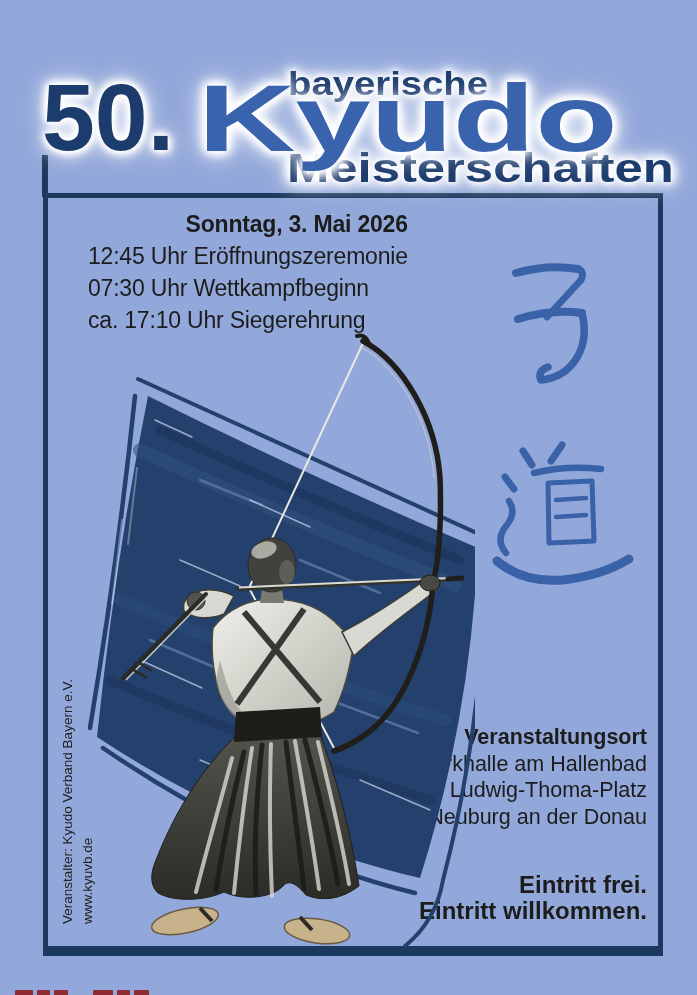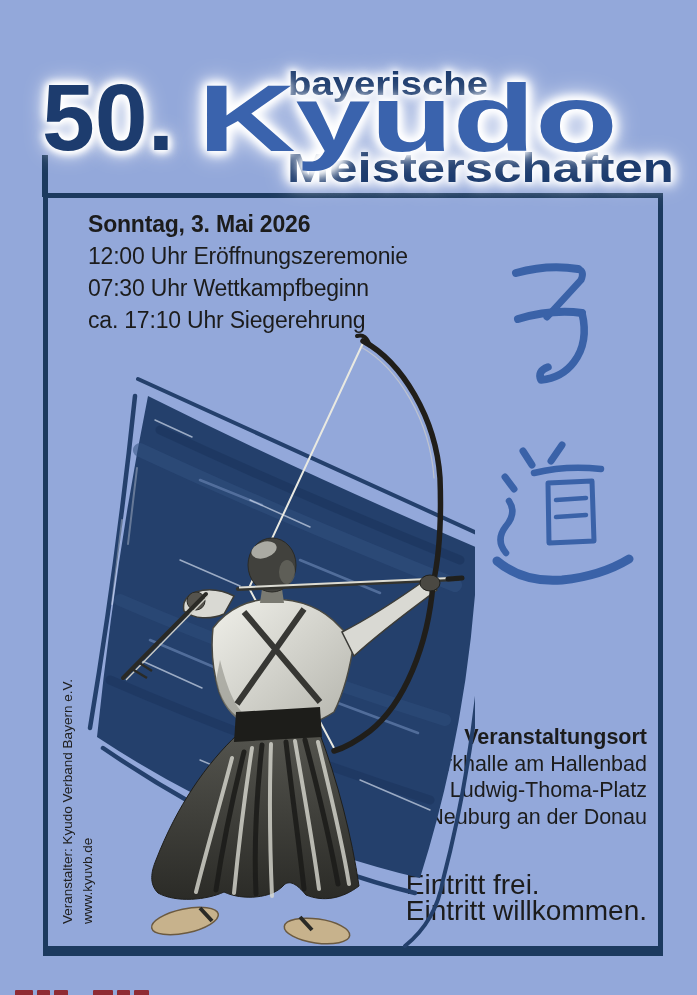--- a/index.html
+++ b/index.html
@@ -37,7 +37,7 @@
   
   .schedule{position:absolute; left:88px; top:208px; font-size:23px;
             line-height:32px; letter-spacing:-0.2px; white-space:nowrap;}
-  .schedule .date{font-weight:700;}
+  .schedule .date{font-weight:700;text-align:right;}
   
   .venue{position:absolute; right:50px; top:724px; text-align:right;
          font-size:21.5px; line-height:26.5px; white-space:nowrap;}

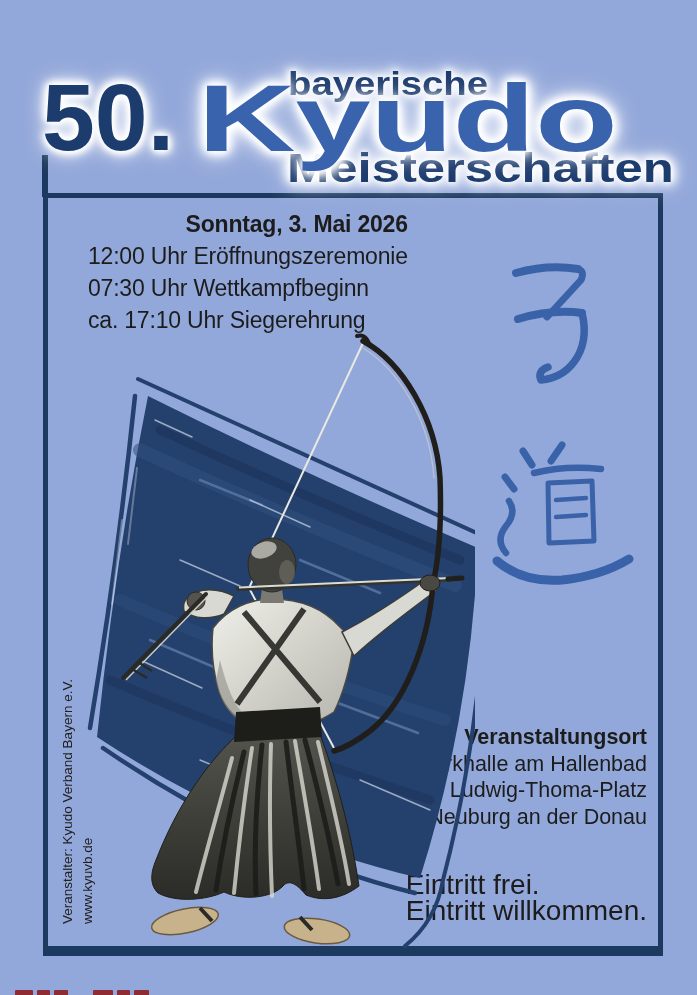--- a/index.html
+++ b/index.html
@@ -188,7 +188,7 @@
 
   <div class="schedule">
     <div class="date">Sonntag, 3. Mai 2026</div>
-    <div>12:00 Uhr Eröffnungszeremonie</div>
+    <div>12:45 Uhr Eröffnungszeremonie</div>
     <div>07:30 Uhr Wettkampfbeginn</div>
     <div>ca. 17:10 Uhr Siegerehrung</div>
   </div>

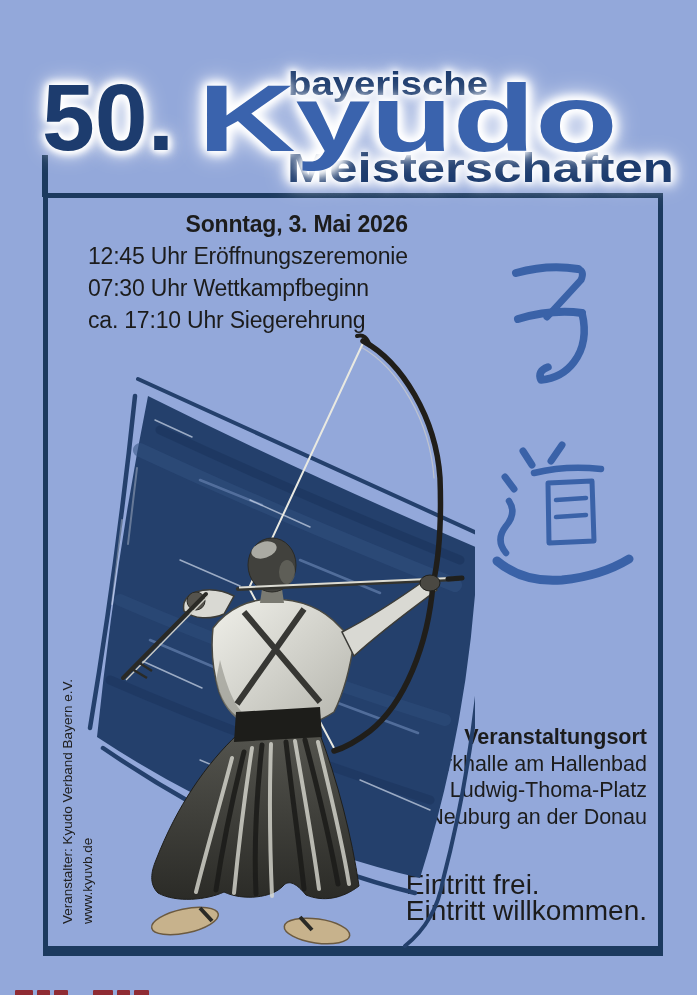--- a/index.html
+++ b/index.html
@@ -42,8 +42,8 @@
   .venue{position:absolute; right:50px; top:724px; text-align:right;
          font-size:21.5px; line-height:26.5px; white-space:nowrap;}
   .venue .heading{font-weight:700;}
-  .admission{position:absolute; right:50px; top:872px; 
-         font-size:28px; line-height:25.5px; font-weight:400; white-space:nowrap;}
+  .admission{position:absolute; right:50px; top:872px; text-align:right;
+         font-size:24px; line-height:25.5px; font-weight:700; white-space:nowrap;}
   
   .organizer{position:absolute; left:58px; top:924px;
          transform:rotate(-90deg); transform-origin:0 0;

